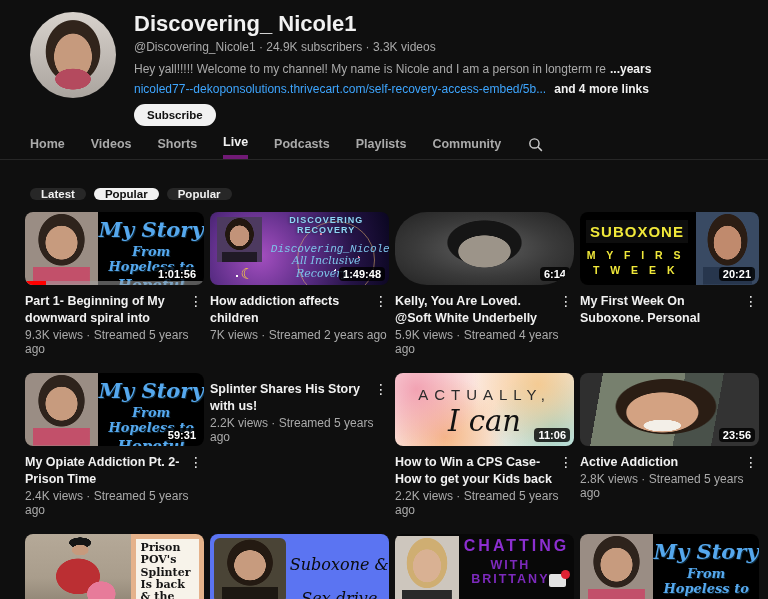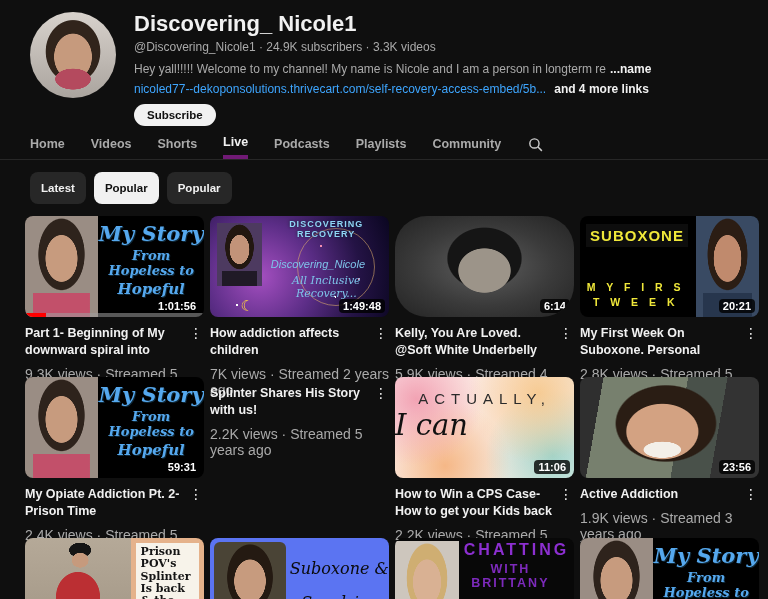--- a/index.html
+++ b/index.html
@@ -180,7 +180,7 @@
   <div>
     <div class="ch-title">Discovering_ Nicole1</div>
     <div class="ch-meta">@Discovering_Nicole1 · 24.9K subscribers · 3.3K videos</div>
-    <div class="ch-desc"><span>Hey yall!!!!! Welcome to my channel! My name is Nicole and I am a person in longterm re</span><span class="more">...name</span></div>
+    <div class="ch-desc"><span>Hey yall!!!!! Welcome to my channel! My name is Nicole and I am a person in longterm re</span><span class="more">...years</span></div>
     <div class="ch-links"><a href="#">nicoled77--dekoponsolutions.thrivecart.com/self-recovery-access-embed/5b...</a><span class="morelinks">and 4 more links</span></div>
     <button class="subscribe">Subscribe</button>
   </div>

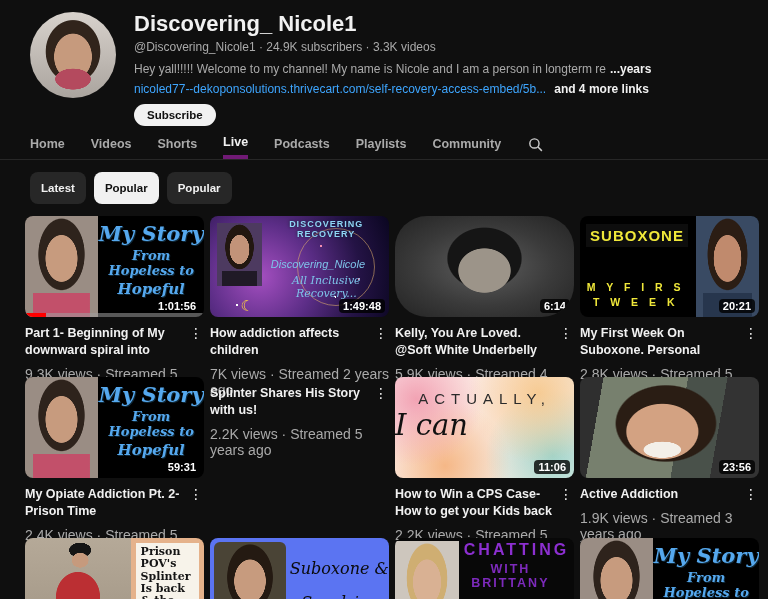--- a/index.html
+++ b/index.html
@@ -36,7 +36,7 @@
   
   .chips { display:flex; gap:8px; padding:12px 0 0 30px; }
   .chip { background:#272727; color:#f1f1f1; font-size:11.5px; font-weight:bold;
-    border-radius:8px; padding:10px 11px; cursor:pointer; }
+    border-radius:8px; padding:0 11px; cursor:pointer;margin-top:16px; }
   .chip.active { background:#f1f1f1; color:#0f0f0f; }
 
   

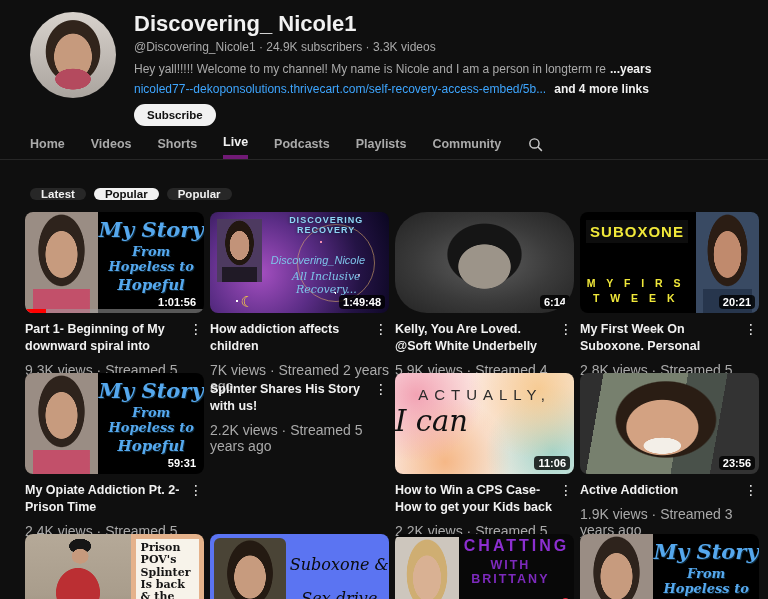--- a/index.html
+++ b/index.html
@@ -43,7 +43,7 @@
   .grid { display:grid; grid-template-columns:repeat(4,179px); column-gap:6px;
     row-gap:10px; padding:12px 0 0 25px; grid-auto-rows:151px; }
   .card { width:179px; }
-  .thumb { position:relative; width:179px; height:101px; border-radius:8px;
+  .thumb { position:relative; width:179px; height:73px; border-radius:8px;
     overflow:hidden; background:#000; cursor:pointer; }
   .dur { position:absolute; right:4px; bottom:4px; background:rgba(0,0,0,.8);
     color:#fff; font-size:11px; font-weight:bold; padding:1px 4px; border-radius:4px; z-index:5; }

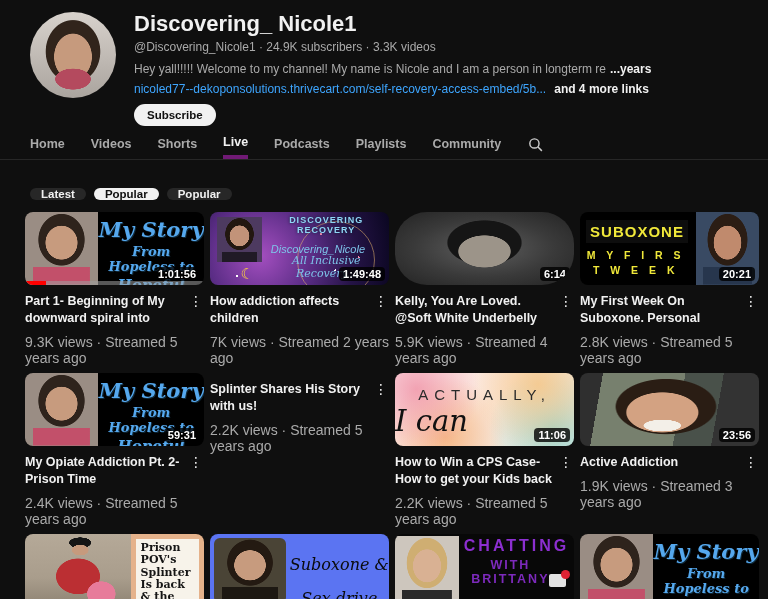--- a/index.html
+++ b/index.html
@@ -84,7 +84,7 @@
   .gal-photo { position:absolute; left:4%; top:7%; width:25%; height:62%;
     --pbg:#4d3a60; --hair:#221710; --skin:#c29379; --shirt:#201a26; }
   .gal-m1 { position:absolute; top:42%; left:34%; right:4%; text-align:left; color:#7ec4ea;
-    font-family:Liberation Sans, sans-serif; font-style:italic; font-size:11px; }
+    font-family:Liberation Mono, monospace; font-style:italic; font-size:11px; }
   .gal-m2 { position:absolute; top:57%; left:34%; right:4%; text-align:center; color:#7ec4ea;
     font-family:"DejaVu Serif",serif; font-style:italic; font-size:11px; }
   .gal-moon { position:absolute; bottom:2px; left:17%; color:#f6c945; font-size:15px; }

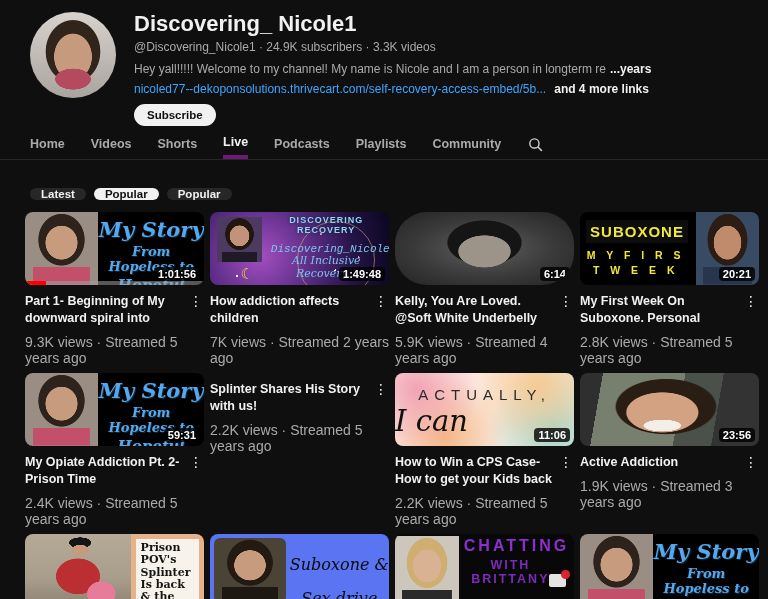--- a/index.html
+++ b/index.html
@@ -55,7 +55,7 @@
     cursor:pointer; max-height:34px; overflow:hidden; }
   .kebab { width:16px; color:#f1f1f1; font-size:14px; text-align:center; cursor:pointer;
     line-height:16px; }
-  .vmeta { font-size:14px; color:#aaa; margin-top:7px; }
+  .vmeta { font-size:12px; color:#aaa; margin-top:1px; }
 
   .portrait { background:
       linear-gradient(var(--shirt,#b3485e),var(--shirt,#b3485e)) 50% 100%/78% 24% no-repeat,

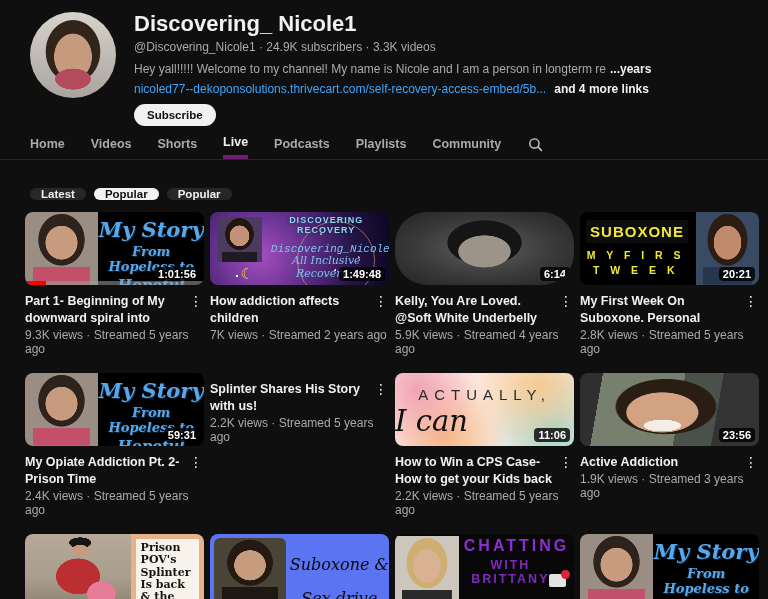--- a/index.html
+++ b/index.html
@@ -269,7 +269,6 @@
       <div class="vtitle">My First Week On Suboxone. Personal Experience</div>
       <div class="kebab">⋮</div>
     </div>
-    <div class="vmeta">2.8K views · Streamed 5 years ago</div>
   </div>
 
   <div class="card">

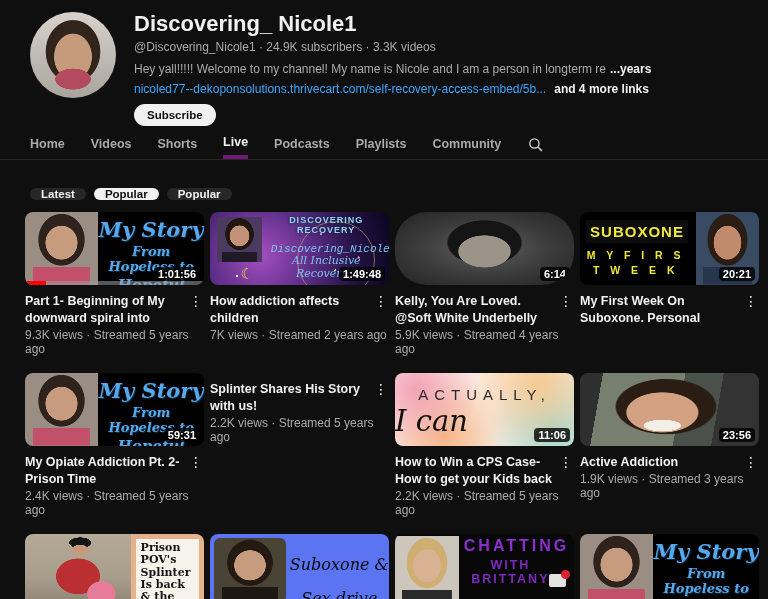--- a/index.html
+++ b/index.html
@@ -128,7 +128,7 @@
       radial-gradient(circle at 28% 88%, rgba(244,175,120,.85) 0%, transparent 42%),
       linear-gradient(135deg,#fdeef0,#fbe7da 50%,#edf2ec); }
   .wc-l1 { text-align:center; margin-top:13px; letter-spacing:6px; color:#2a2a2a; font-size:15px; }
-  .wc-l2 { font-family:"DejaVu Serif",serif; font-style:italic;
+  .wc-l2 { text-align:center; font-family:"DejaVu Serif",serif; font-style:italic;
     font-size:29px; color:#111; margin-top:1px; }
 
   

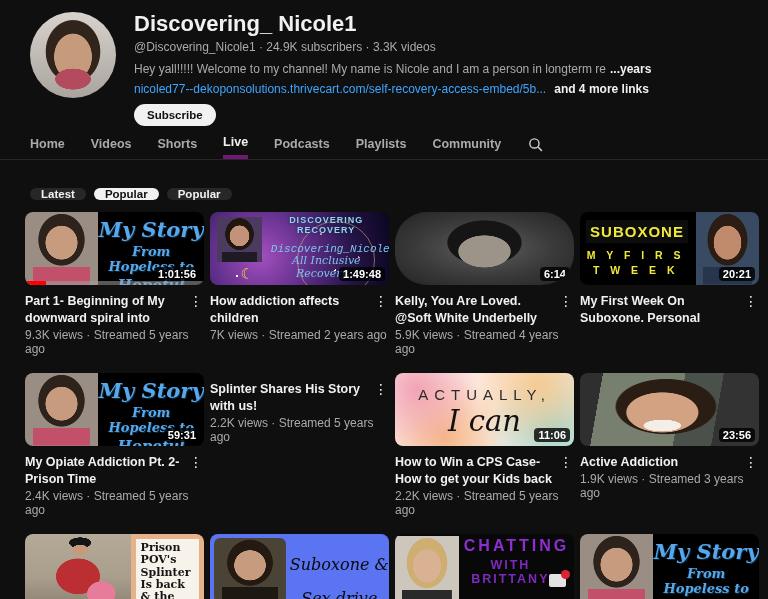--- a/index.html
+++ b/index.html
@@ -317,7 +317,7 @@
       <div class="vtitle">Active Addiction</div>
       <div class="kebab">⋮</div>
     </div>
-    <div class="vmeta">1.9K views · Streamed 3 years ago</div>
+    <div class="vmeta">2.8K views · Streamed 5 years ago</div>
   </div>
 
   <div class="card">

